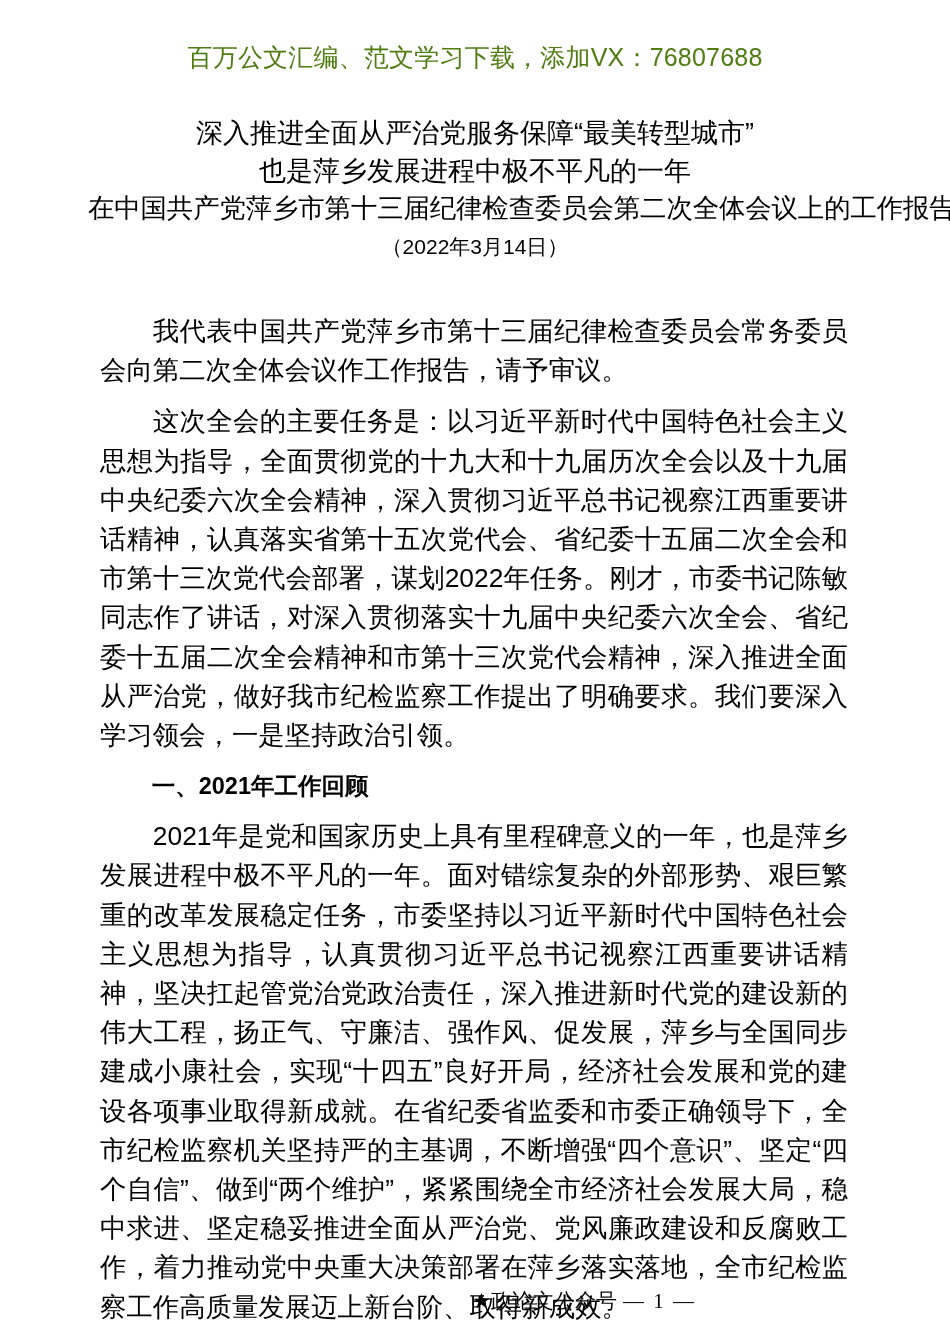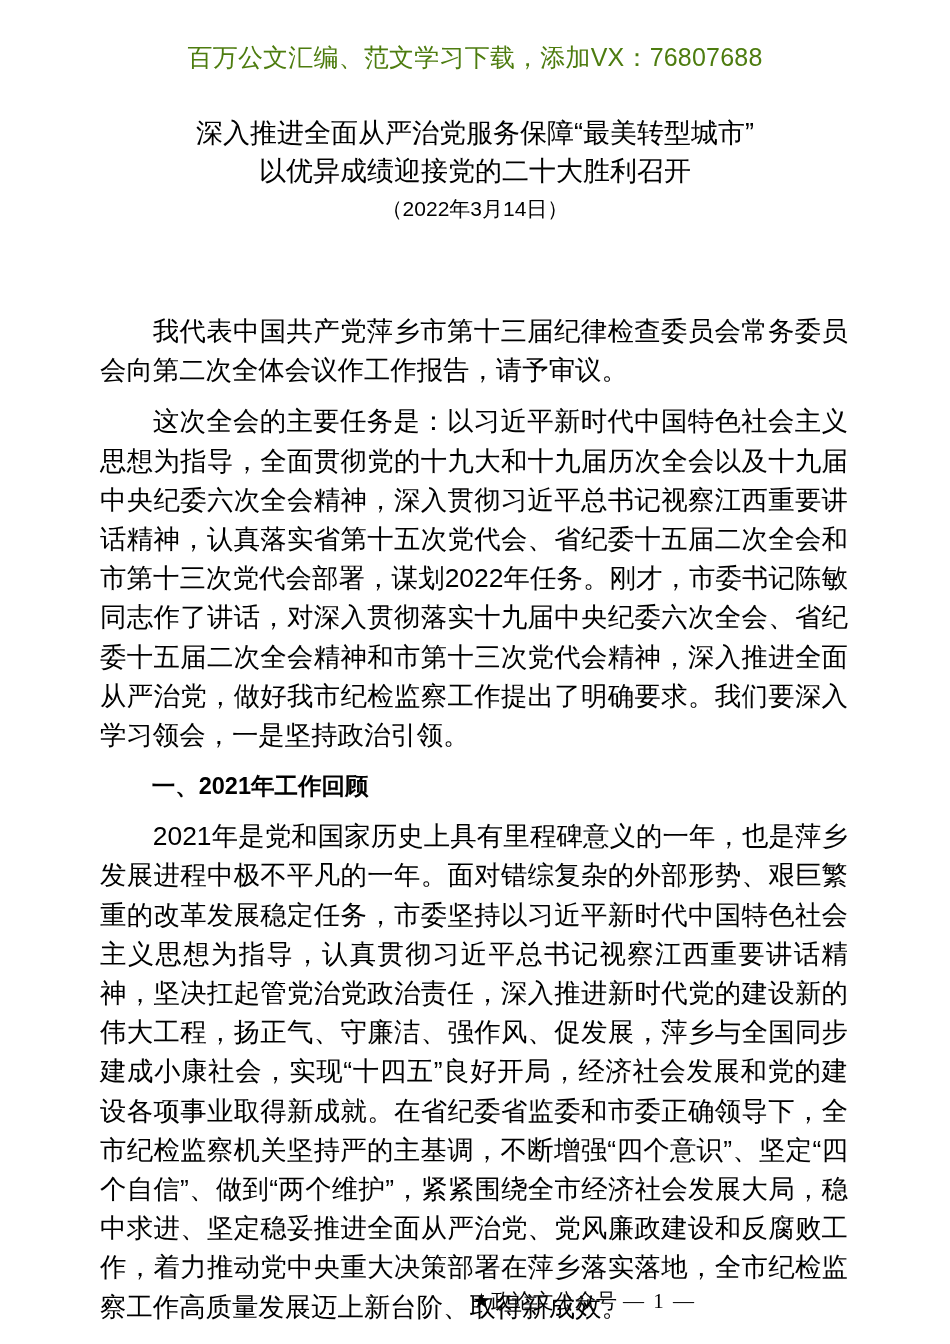--- a/index.html
+++ b/index.html
@@ -118,7 +118,7 @@
 
   <div class="title-block">
     <div class="title-line">深入推进全面从严治党服务保障“最美转型城市”</div>
-    <div class="title-line">以优异成绩迎接党的二十大胜利召开</div>
+    <div class="title-line">也是萍乡发展进程中极不平凡的一年</div>
     <div class="title-date">（2022年3月14日）</div>
   </div>
 

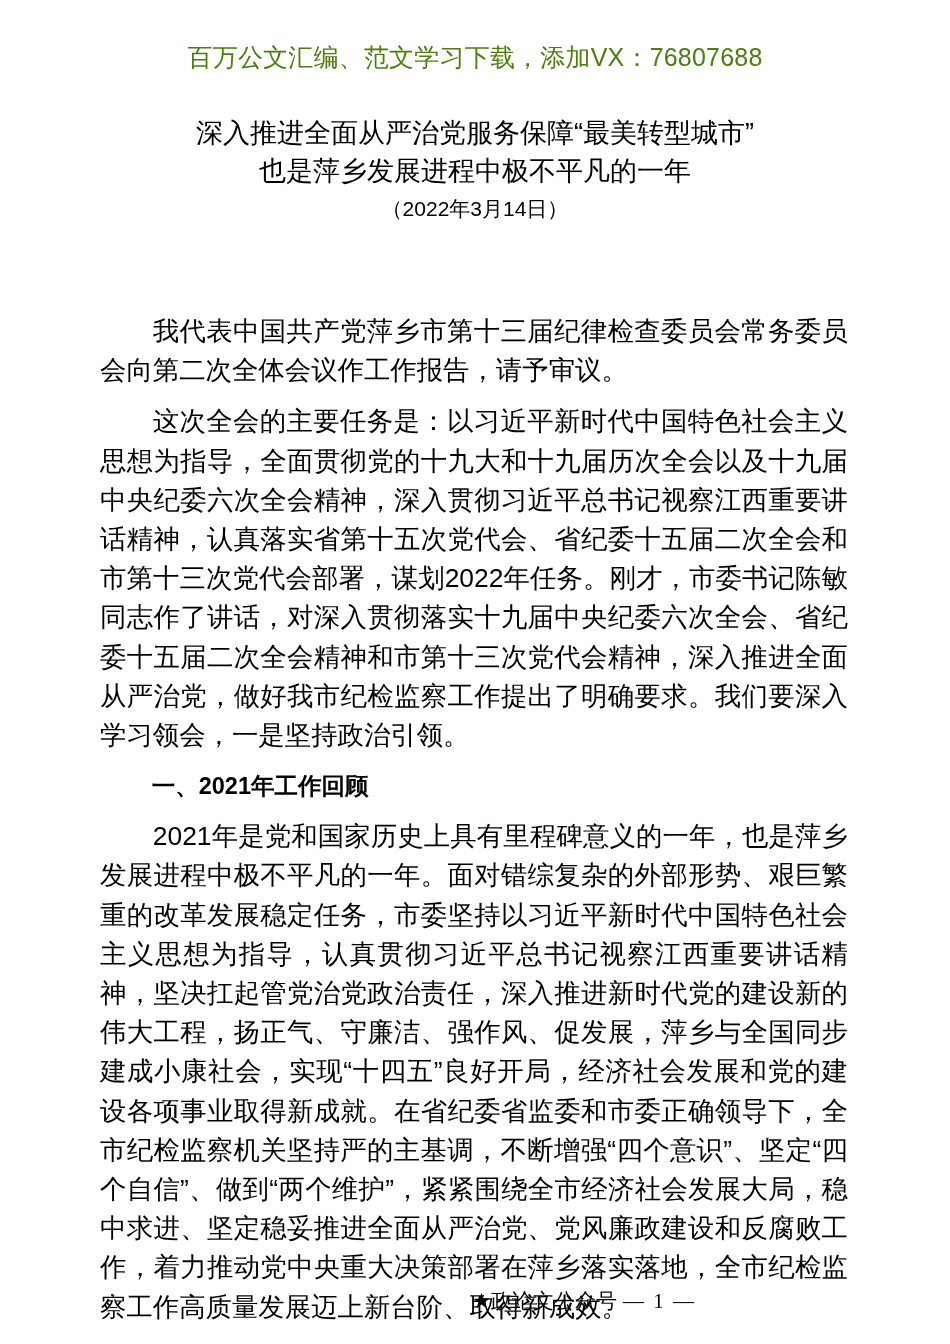--- a/index.html
+++ b/index.html
@@ -119,6 +119,7 @@
   <div class="title-block">
     <div class="title-line">深入推进全面从严治党服务保障“最美转型城市”</div>
     <div class="title-line">也是萍乡发展进程中极不平凡的一年</div>
+    <div class="title-line wide">在中国共产党萍乡市第十三届纪律检查委员会第二次全体会议上的工作报告</div>
     <div class="title-date">（2022年3月14日）</div>
   </div>
 

